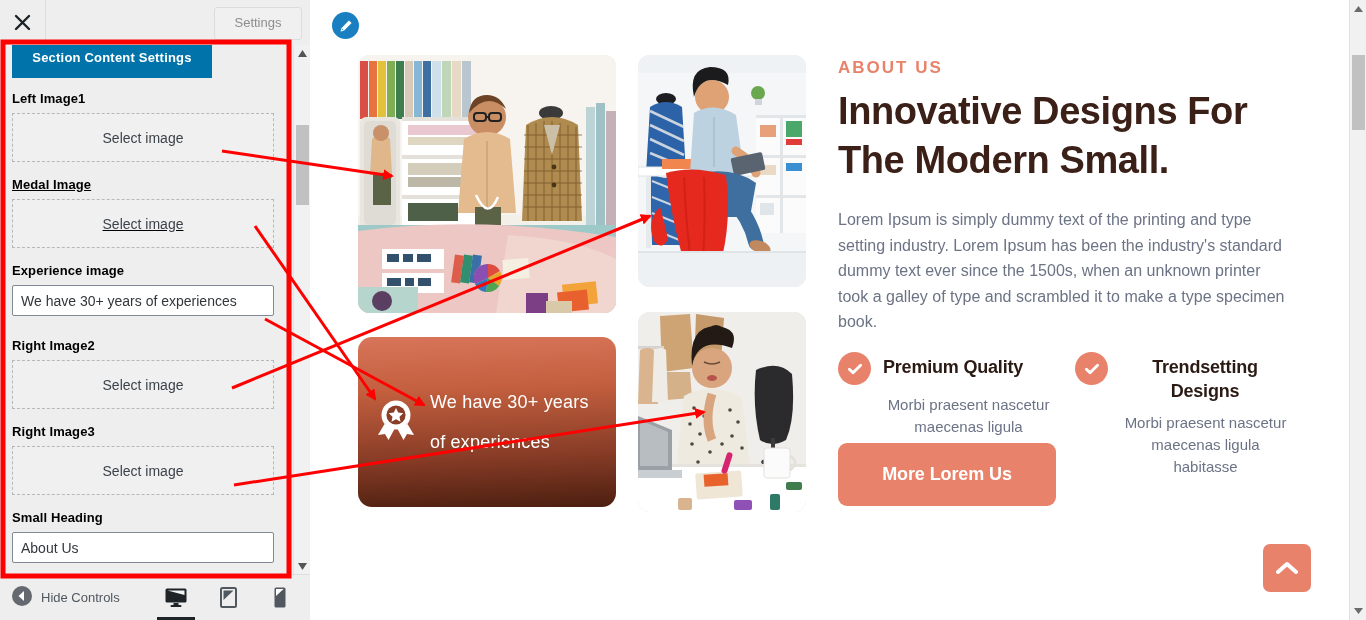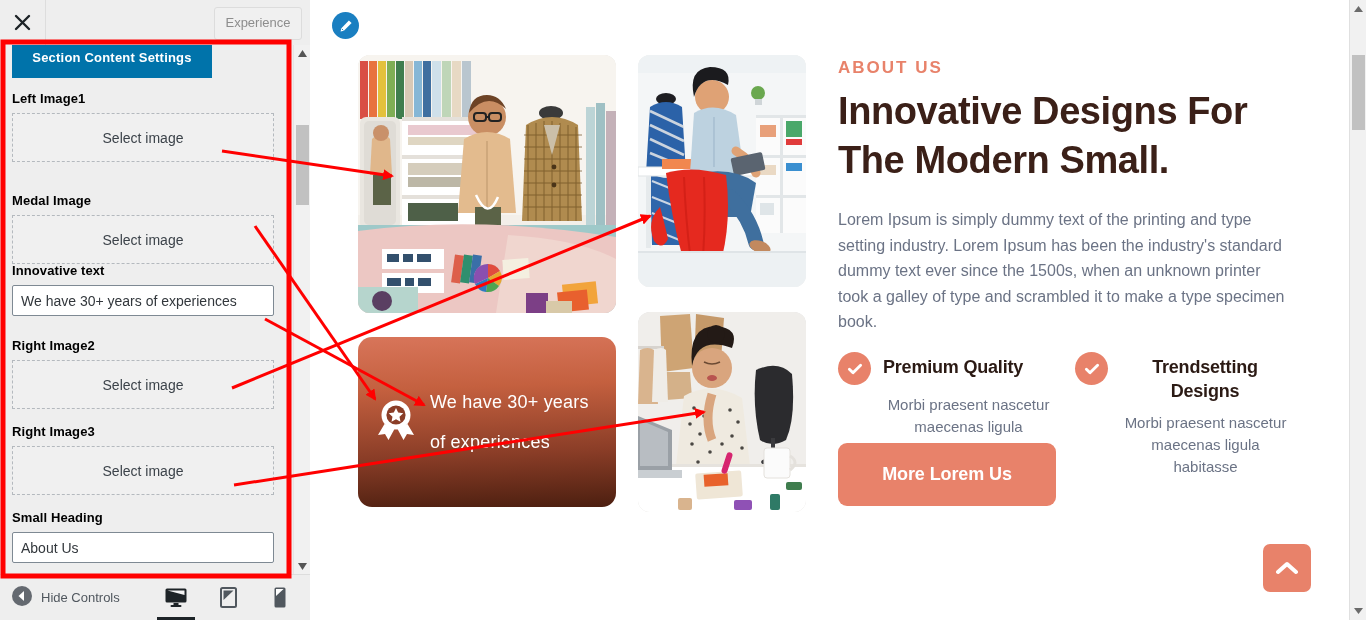--- a/index.html
+++ b/index.html
@@ -186,7 +186,7 @@
           <path d="M2 2 L15 15 M15 2 L2 15" stroke="#1d2327" stroke-width="2.4" stroke-linecap="round"></path>
         </svg>
       </div>
-      <div id="publish-btn">Experience</div>
+      <div id="publish-btn">Settings</div>
     </div>
 
     <div id="panel-scroll">

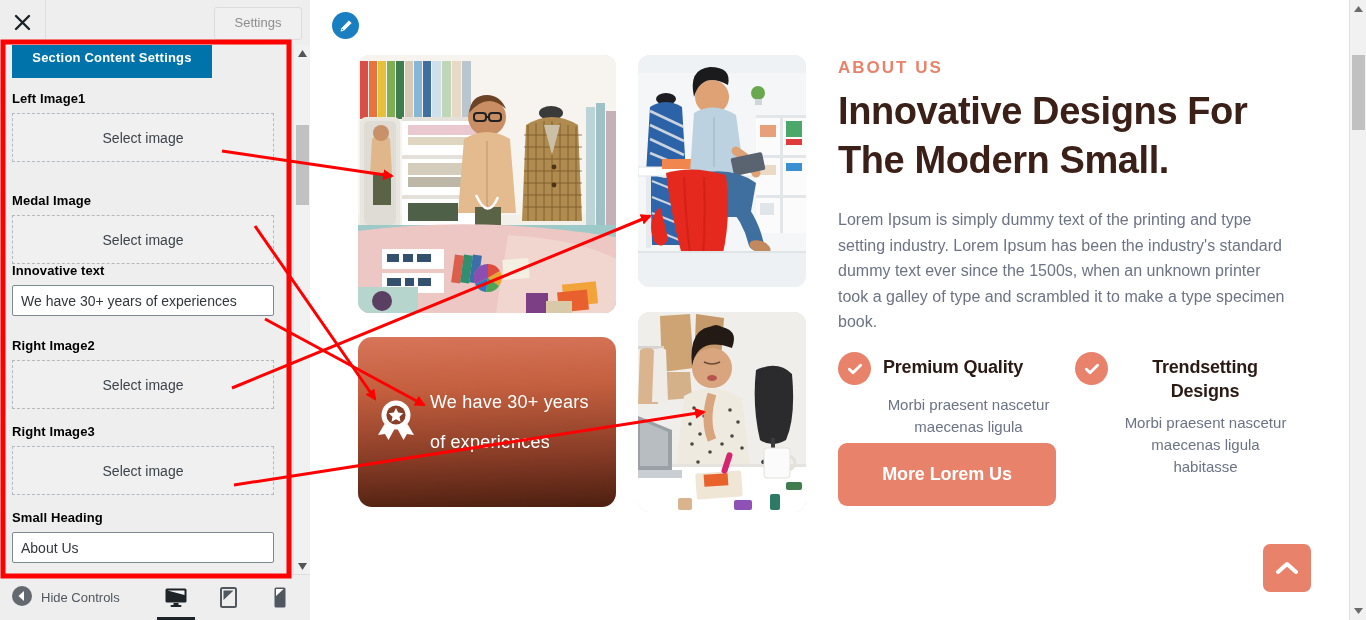--- a/index.html
+++ b/index.html
@@ -198,7 +198,7 @@
         <div class="img-picker">Select image</div>
       </div>
 
-      <div class="field" style="top:148px;">
+      <div class="field" style="top:132px;text-decoration:underline;">
         <div class="field-label">Medal Image</div>
         <div class="img-picker">Select image</div>
       </div>

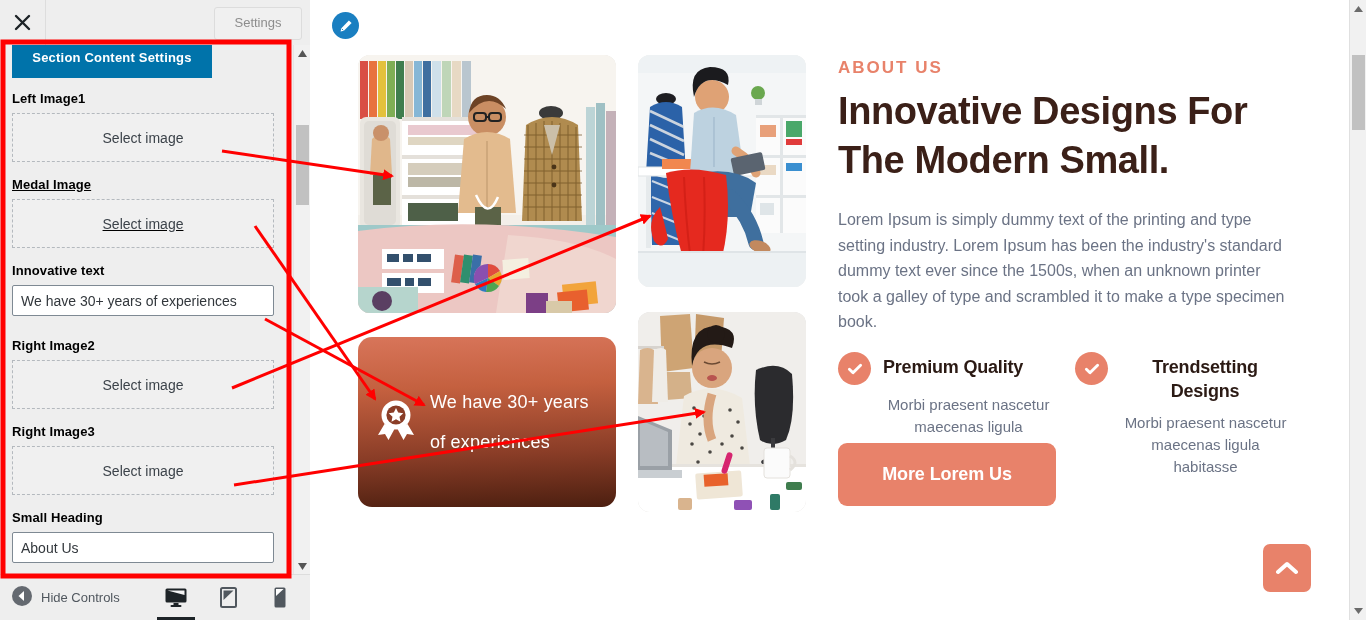--- a/index.html
+++ b/index.html
@@ -204,7 +204,7 @@
       </div>
 
       <div class="field" style="top:218px;">
-        <div class="field-label">Innovative text</div>
+        <div class="field-label">Experience image</div>
         <div class="text-input">We have 30+ years of experiences</div>
       </div>
 

